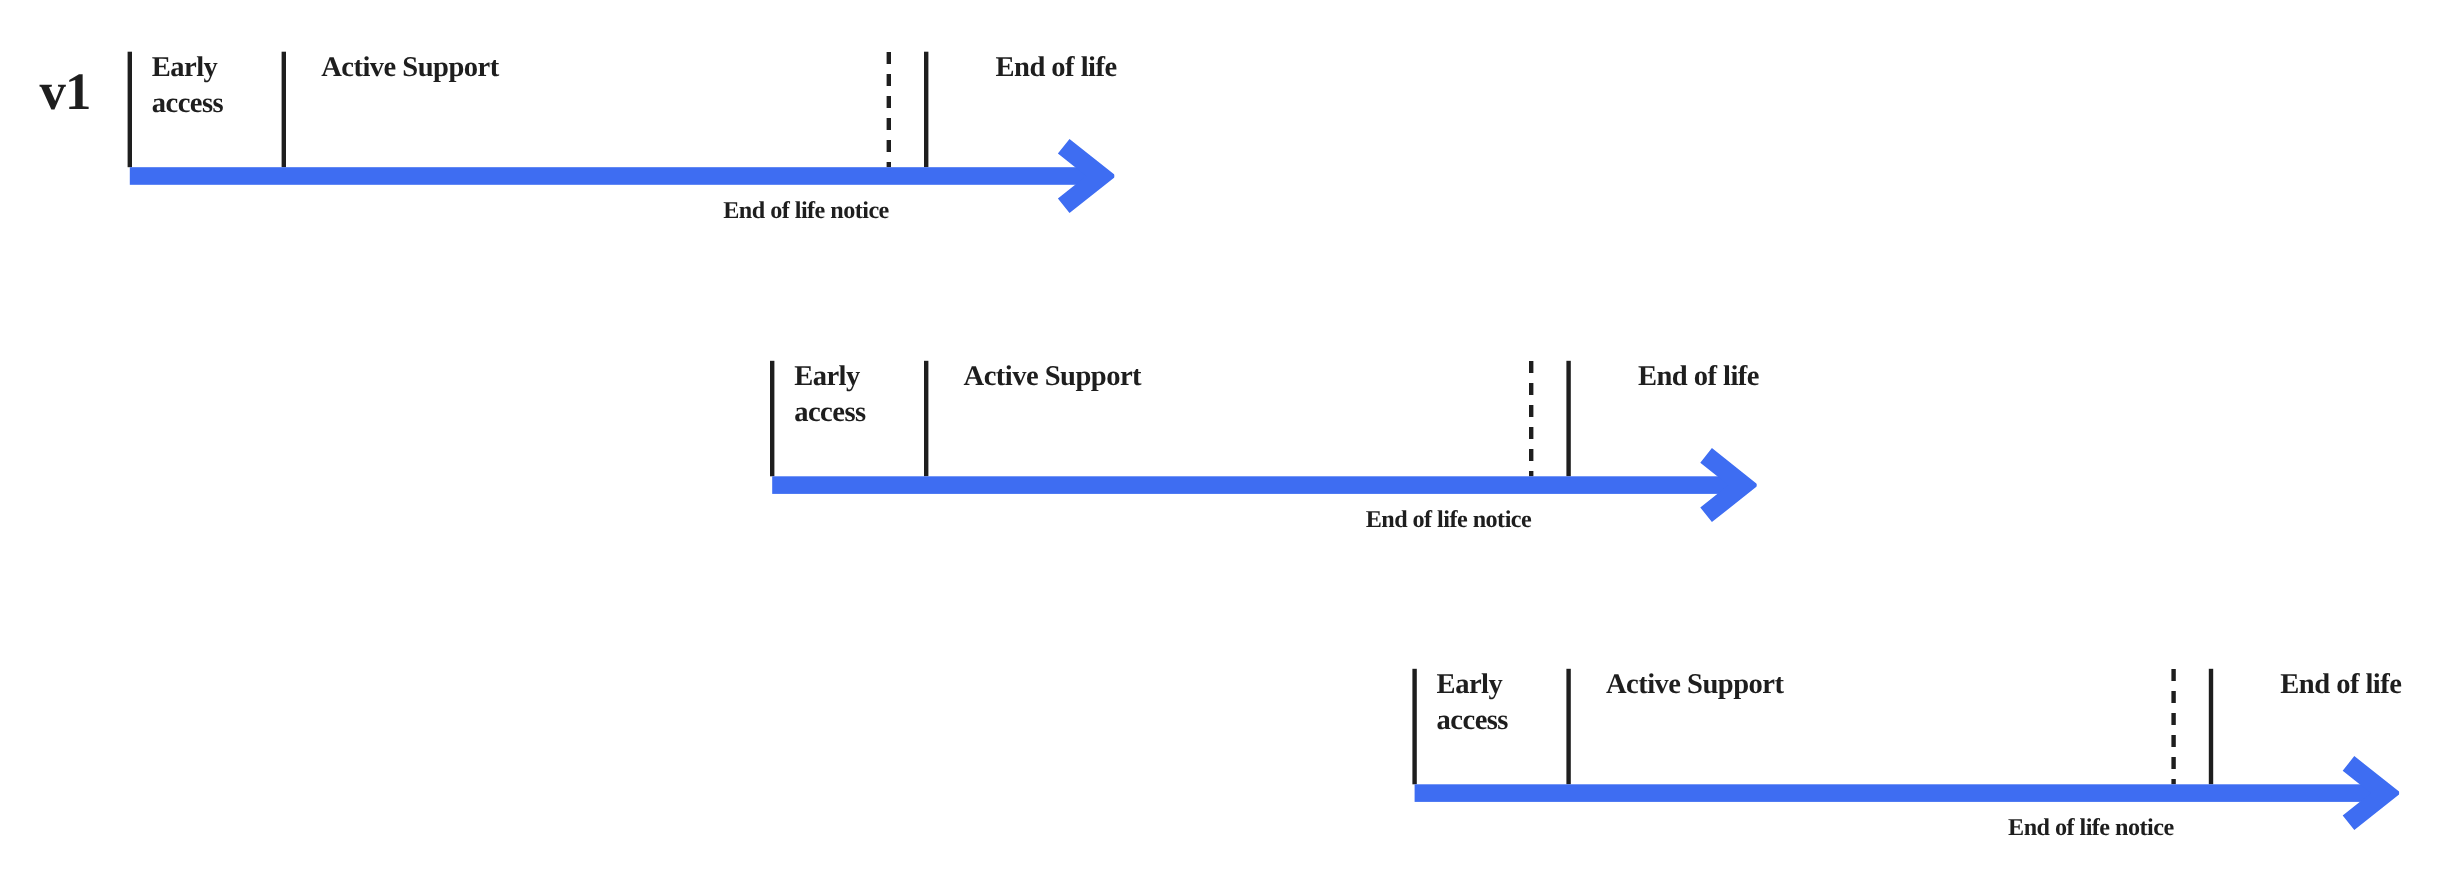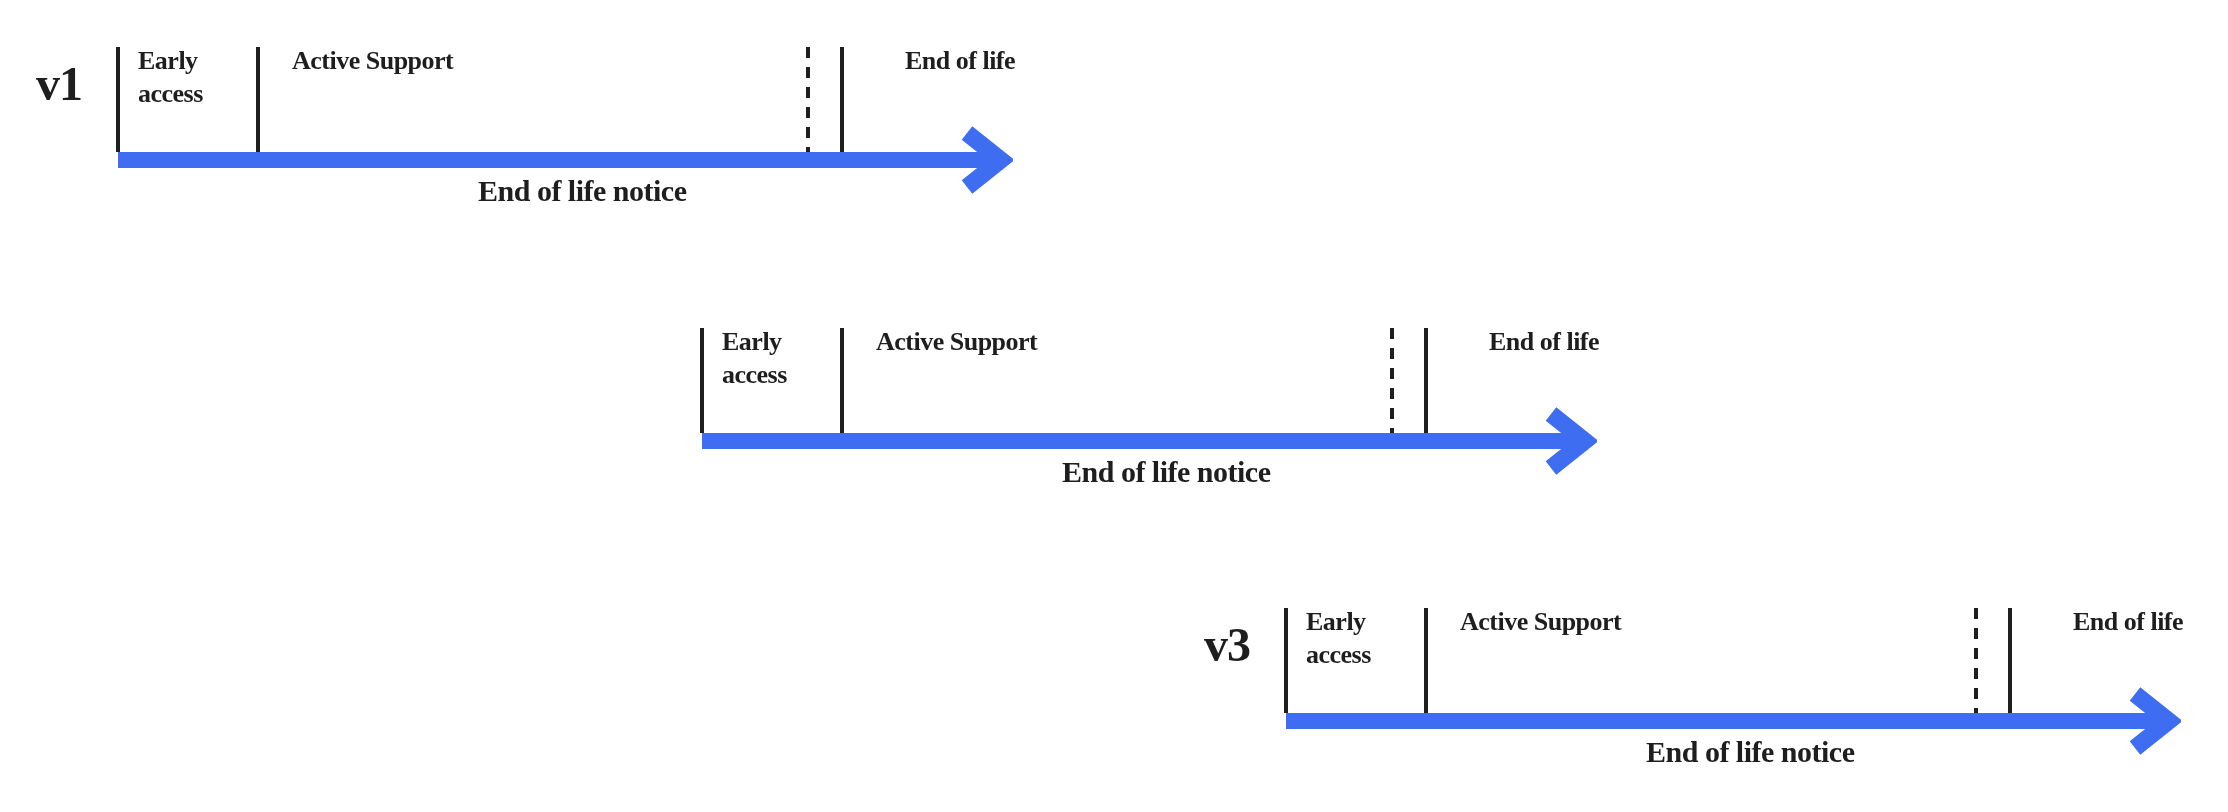--- a/index.html
+++ b/index.html
@@ -81,7 +81,8 @@
   .notice {
     position: absolute;
     left: 360px; top: 127px; width: 330px;
-    font-size: 30px; font-weight: 700; line-height: 33px;
+    text-align: right;
+    font-size: 22px; font-weight: 700; line-height: 33px;
     letter-spacing: -0.5px;
     color: var(--color-ink);
     white-space: nowrap;

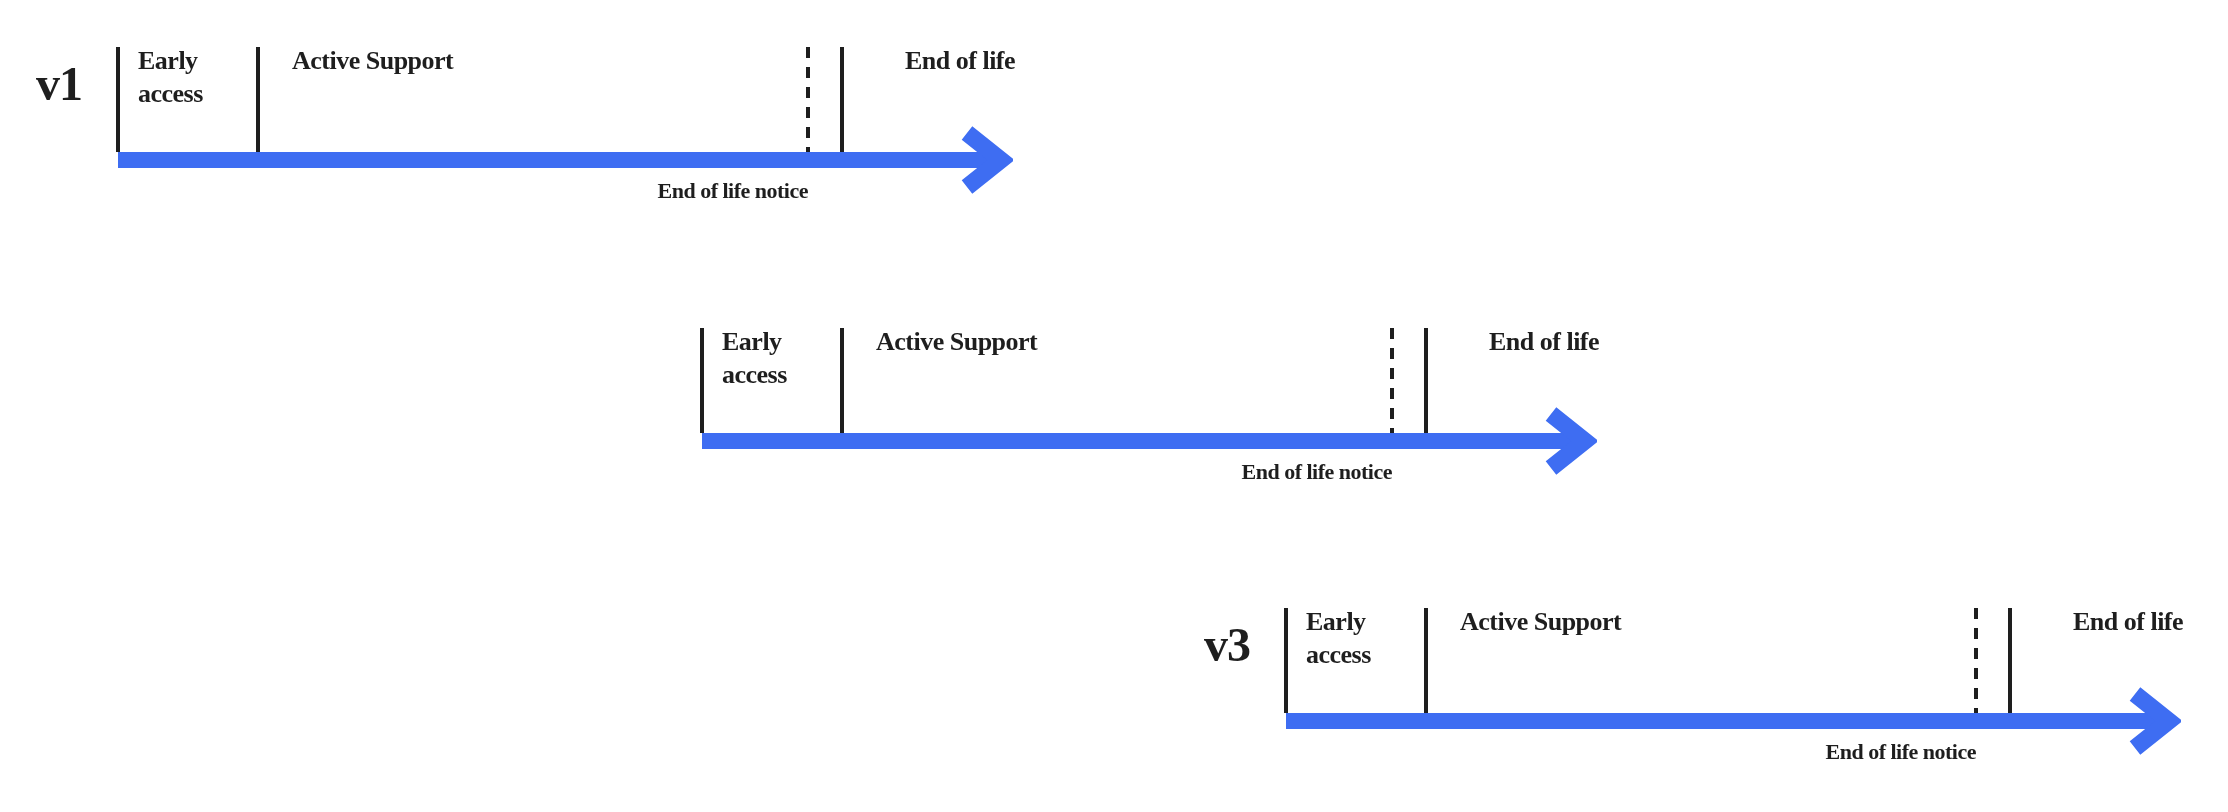--- a/index.html
+++ b/index.html
@@ -125,7 +125,6 @@
   </div>
 
   <div class="timeline row-2">
-    <div class="version">v3</div>
     <div class="tick tick-start"></div>
     <div class="tick tick-active"></div>
     <div class="dashed-line"></div>

